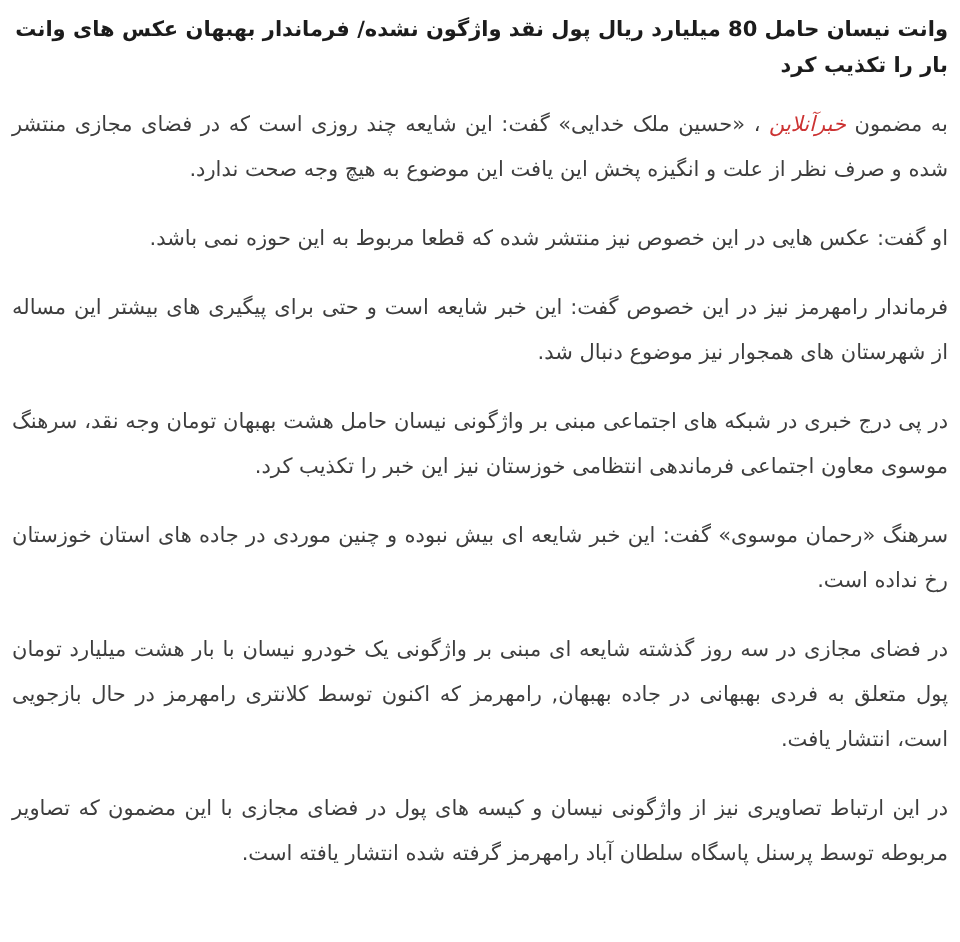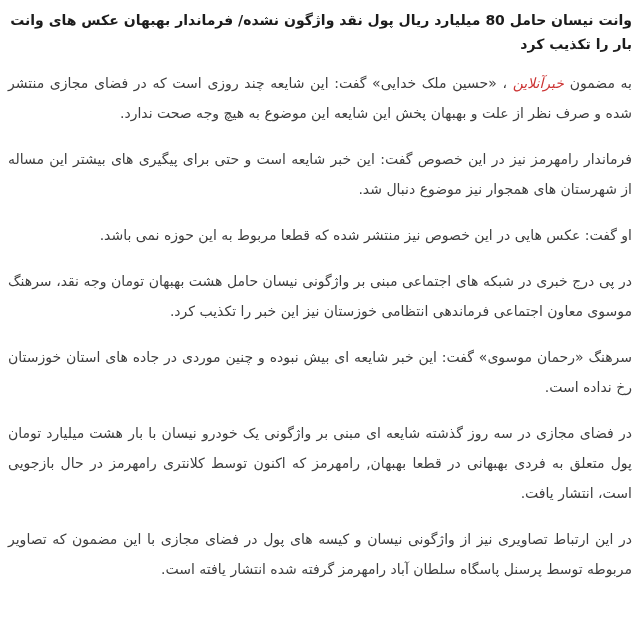--- a/index.html
+++ b/index.html
@@ -49,7 +49,7 @@
 <article>
   <h1 class="article-title">وانت نیسان حامل 80 میلیارد ریال پول نقد واژگون نشده/ فرماندار بهبهان عکس های وانت بار را تکذیب کرد</h1>
 
-  <p class="article-paragraph first"><span>به مضمون </span><a class="source-link">خبرآنلاین</a><span> ، «حسین ملک خدایی» گفت: این شایعه چند روزی است که در فضای مجازی منتشر شده و صرف نظر از علت و بهبهان پخش این شایعه این موضوع به هیچ وجه صحت ندارد.</span></p>
+  <p class="article-paragraph first"><span>به مضمون </span><a class="source-link">خبرآنلاین</a><span> ، «حسین ملک خدایی» گفت: این شایعه چند روزی است که در فضای مجازی منتشر شده و صرف نظر از علت و انگیزه پخش این یافت این موضوع به هیچ وجه صحت ندارد.</span></p>
 
   <p class="article-paragraph">فرماندار رامهرمز نیز در این خصوص گفت: این خبر شایعه است و حتی برای پیگیری های بیشتر این مساله از شهرستان های همجوار نیز موضوع دنبال شد.</p>
   <p class="article-paragraph">او گفت: عکس هایی در این خصوص نیز منتشر شده که قطعا مربوط به این حوزه نمی باشد.</p>

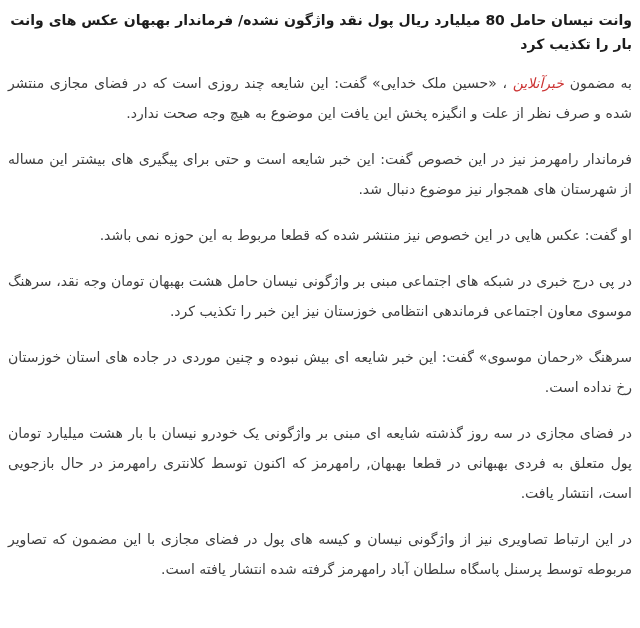--- a/index.html
+++ b/index.html
@@ -51,8 +51,8 @@
 
   <p class="article-paragraph first"><span>به مضمون </span><a class="source-link">خبرآنلاین</a><span> ، «حسین ملک خدایی» گفت: این شایعه چند روزی است که در فضای مجازی منتشر شده و صرف نظر از علت و انگیزه پخش این یافت این موضوع به هیچ وجه صحت ندارد.</span></p>
 
+  <p class="article-paragraph">او گفت: عکس هایی در این خصوص نیز منتشر شده که قطعا مربوط به این حوزه نمی باشد.</p>
   <p class="article-paragraph">فرماندار رامهرمز نیز در این خصوص گفت: این خبر شایعه است و حتی برای پیگیری های بیشتر این مساله از شهرستان های همجوار نیز موضوع دنبال شد.</p>
-  <p class="article-paragraph">او گفت: عکس هایی در این خصوص نیز منتشر شده که قطعا مربوط به این حوزه نمی باشد.</p>
   <p class="article-paragraph">در پی درج خبری در شبکه های اجتماعی مبنی بر واژگونی نیسان حامل هشت بهبهان تومان وجه نقد، سرهنگ موسوی معاون اجتماعی فرماندهی انتظامی خوزستان نیز این خبر را تکذیب کرد.</p>
   <p class="article-paragraph">سرهنگ «رحمان موسوی» گفت: این خبر شایعه ای بیش نبوده و چنین موردی در جاده های استان خوزستان رخ نداده است.</p>
   <p class="article-paragraph">در فضای مجازی در سه روز گذشته شایعه ای مبنی بر واژگونی یک خودرو نیسان با بار هشت میلیارد تومان پول متعلق به فردی بهبهانی در قطعا بهبهان, رامهرمز که اکنون توسط کلانتری رامهرمز در حال بازجویی است، انتشار یافت.</p>

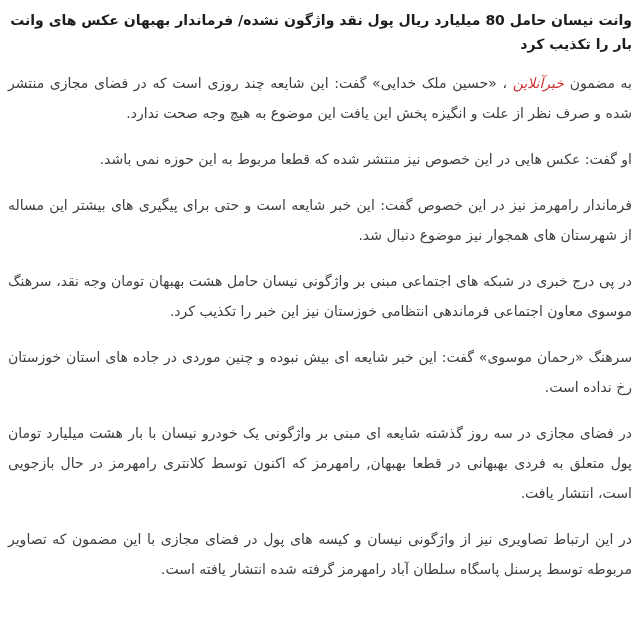--- a/index.html
+++ b/index.html
@@ -55,7 +55,7 @@
   <p class="article-paragraph">فرماندار رامهرمز نیز در این خصوص گفت: این خبر شایعه است و حتی برای پیگیری های بیشتر این مساله از شهرستان های همجوار نیز موضوع دنبال شد.</p>
   <p class="article-paragraph">در پی درج خبری در شبکه های اجتماعی مبنی بر واژگونی نیسان حامل هشت بهبهان تومان وجه نقد، سرهنگ موسوی معاون اجتماعی فرماندهی انتظامی خوزستان نیز این خبر را تکذیب کرد.</p>
   <p class="article-paragraph">سرهنگ «رحمان موسوی» گفت: این خبر شایعه ای بیش نبوده و چنین موردی در جاده های استان خوزستان رخ نداده است.</p>
-  <p class="article-paragraph">در فضای مجازی در سه روز گذشته شایعه ای مبنی بر واژگونی یک خودرو نیسان با بار هشت میلیارد تومان پول متعلق به فردی بهبهانی در قطعا بهبهان, رامهرمز که اکنون توسط کلانتری رامهرمز در حال بازجویی است، انتشار یافت.</p>
+  <p class="article-paragraph">در فضای مجازی در سه روز گذشته شایعه ای مبنی بر واژگونی یک خودرو نیسان با بار هشت میلیارد تومان پول متعلق به فردی بهبهانی در جاده بهبهان, رامهرمز که اکنون توسط کلانتری رامهرمز در حال بازجویی است، انتشار یافت.</p>
   <p class="article-paragraph">در این ارتباط تصاویری نیز از واژگونی نیسان و کیسه های پول در فضای مجازی با این مضمون که تصاویر مربوطه توسط پرسنل پاسگاه سلطان آباد رامهرمز گرفته شده انتشار یافته است.</p>
 </article>
 

